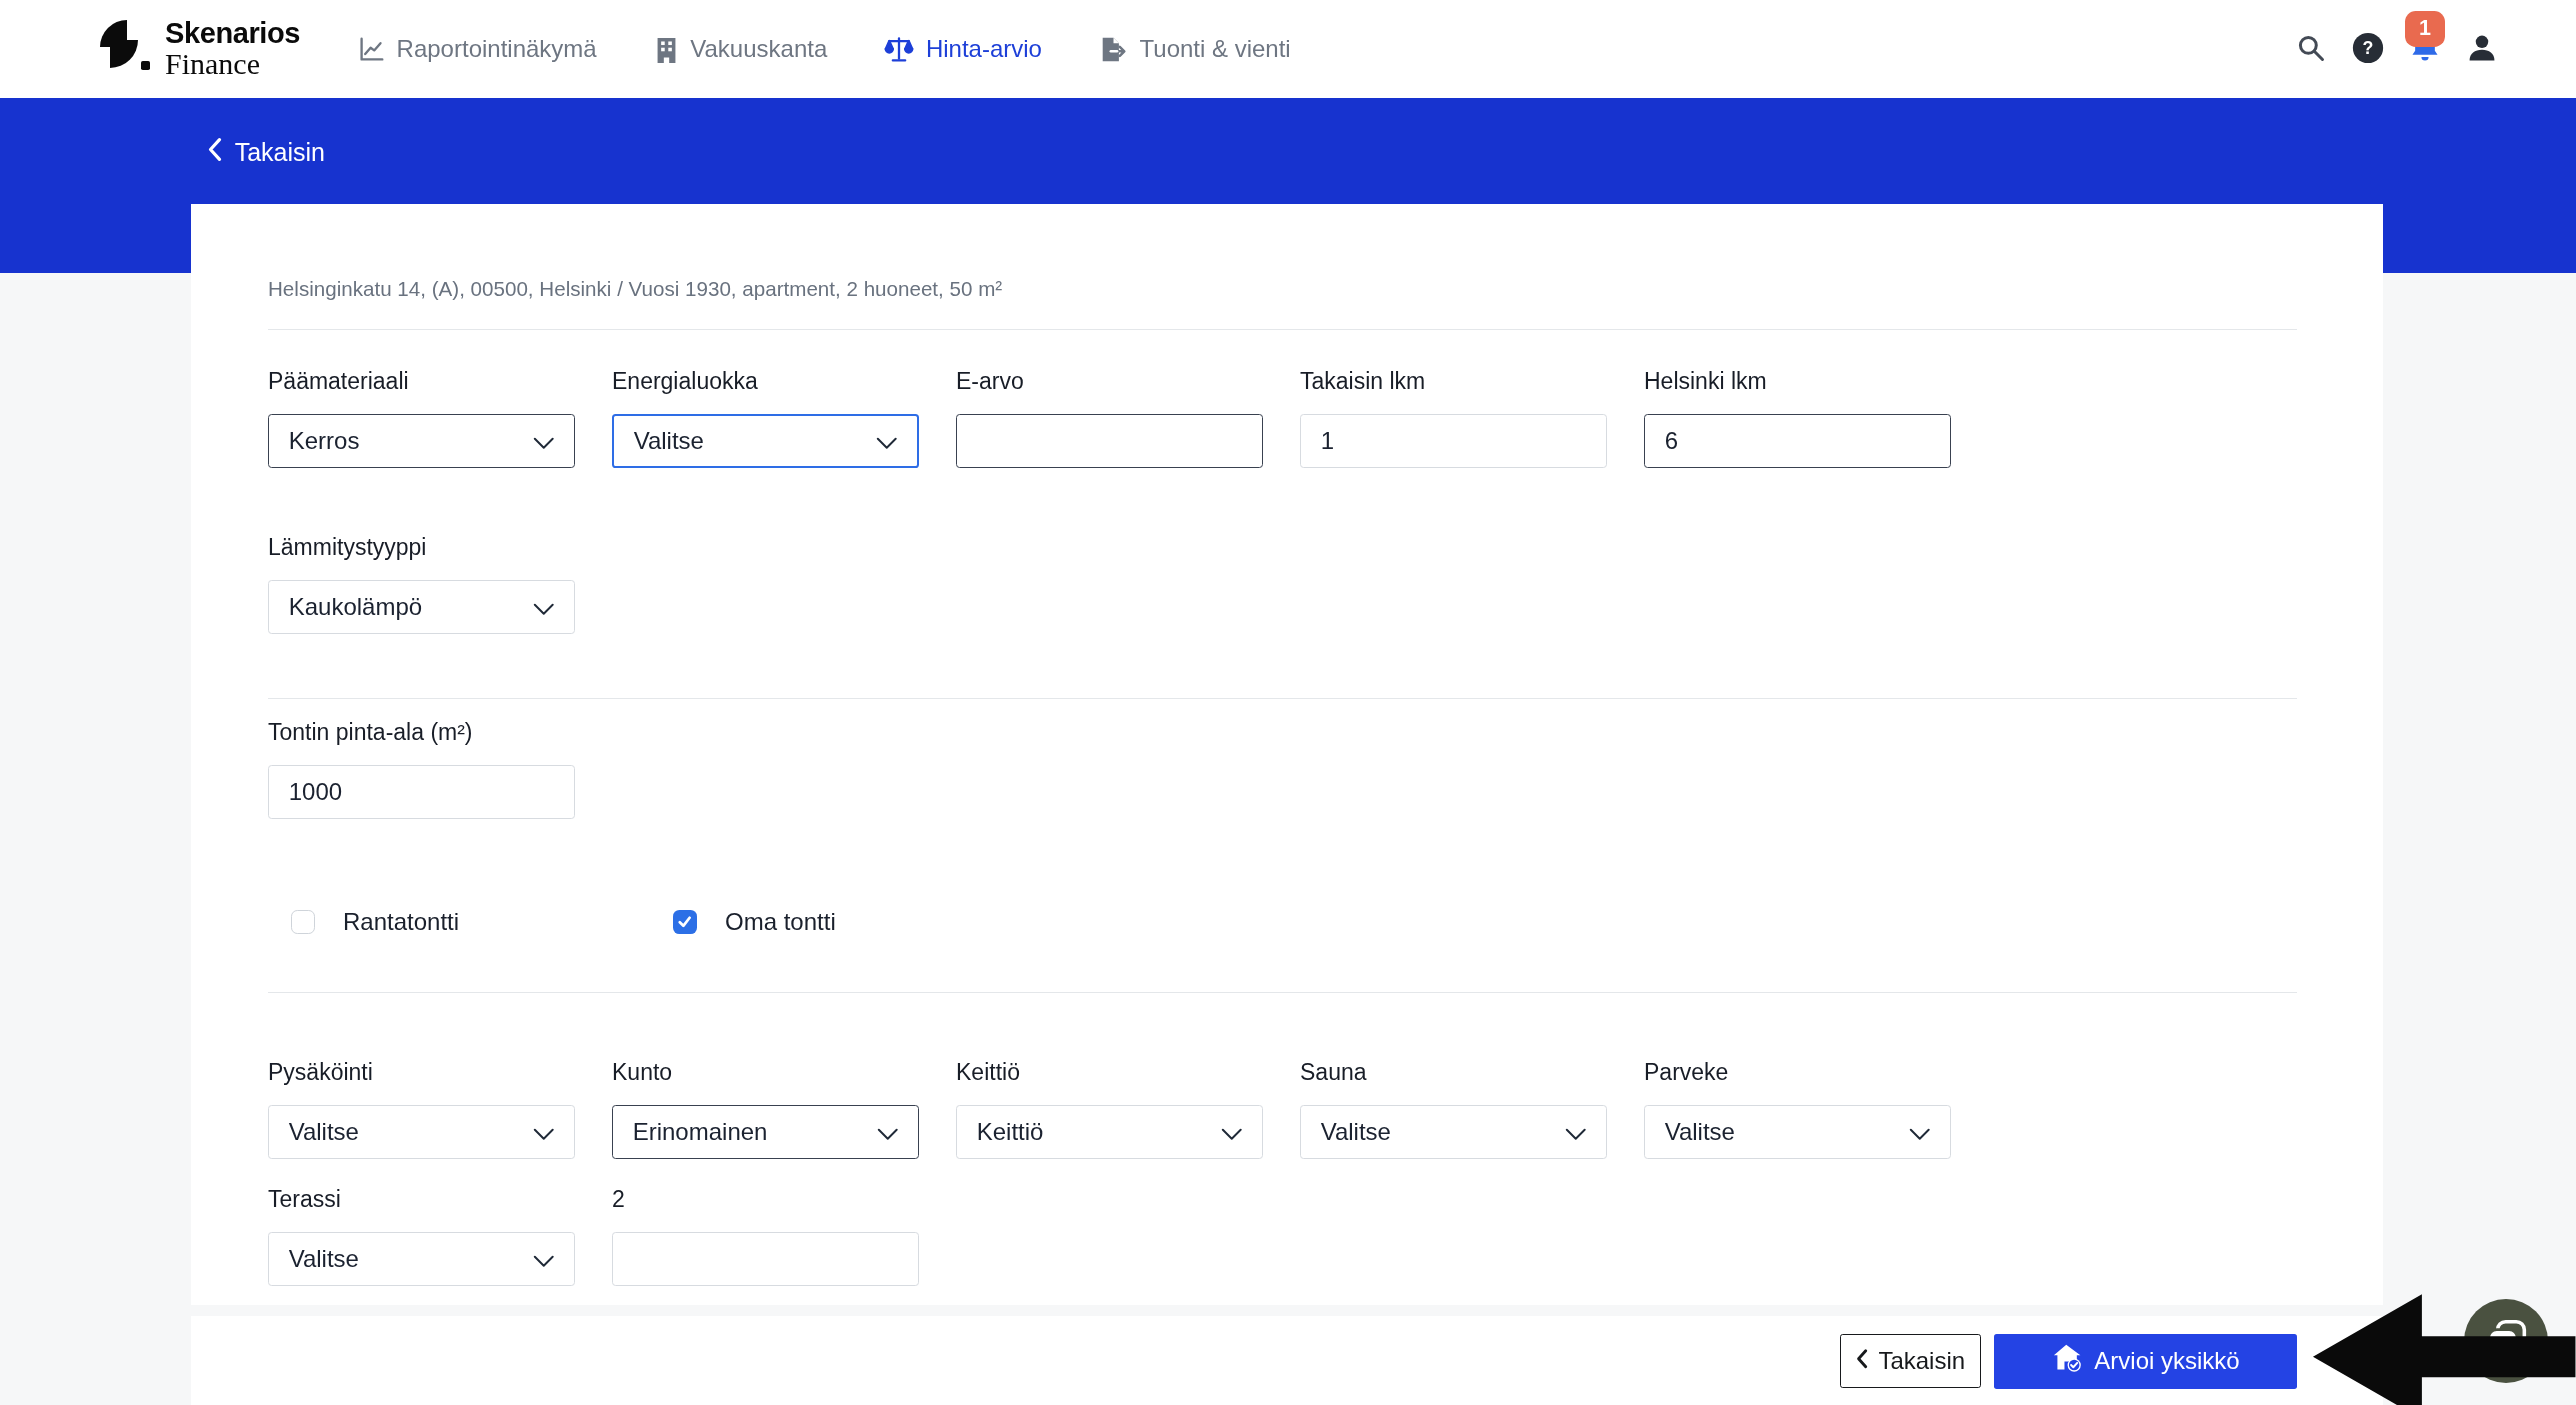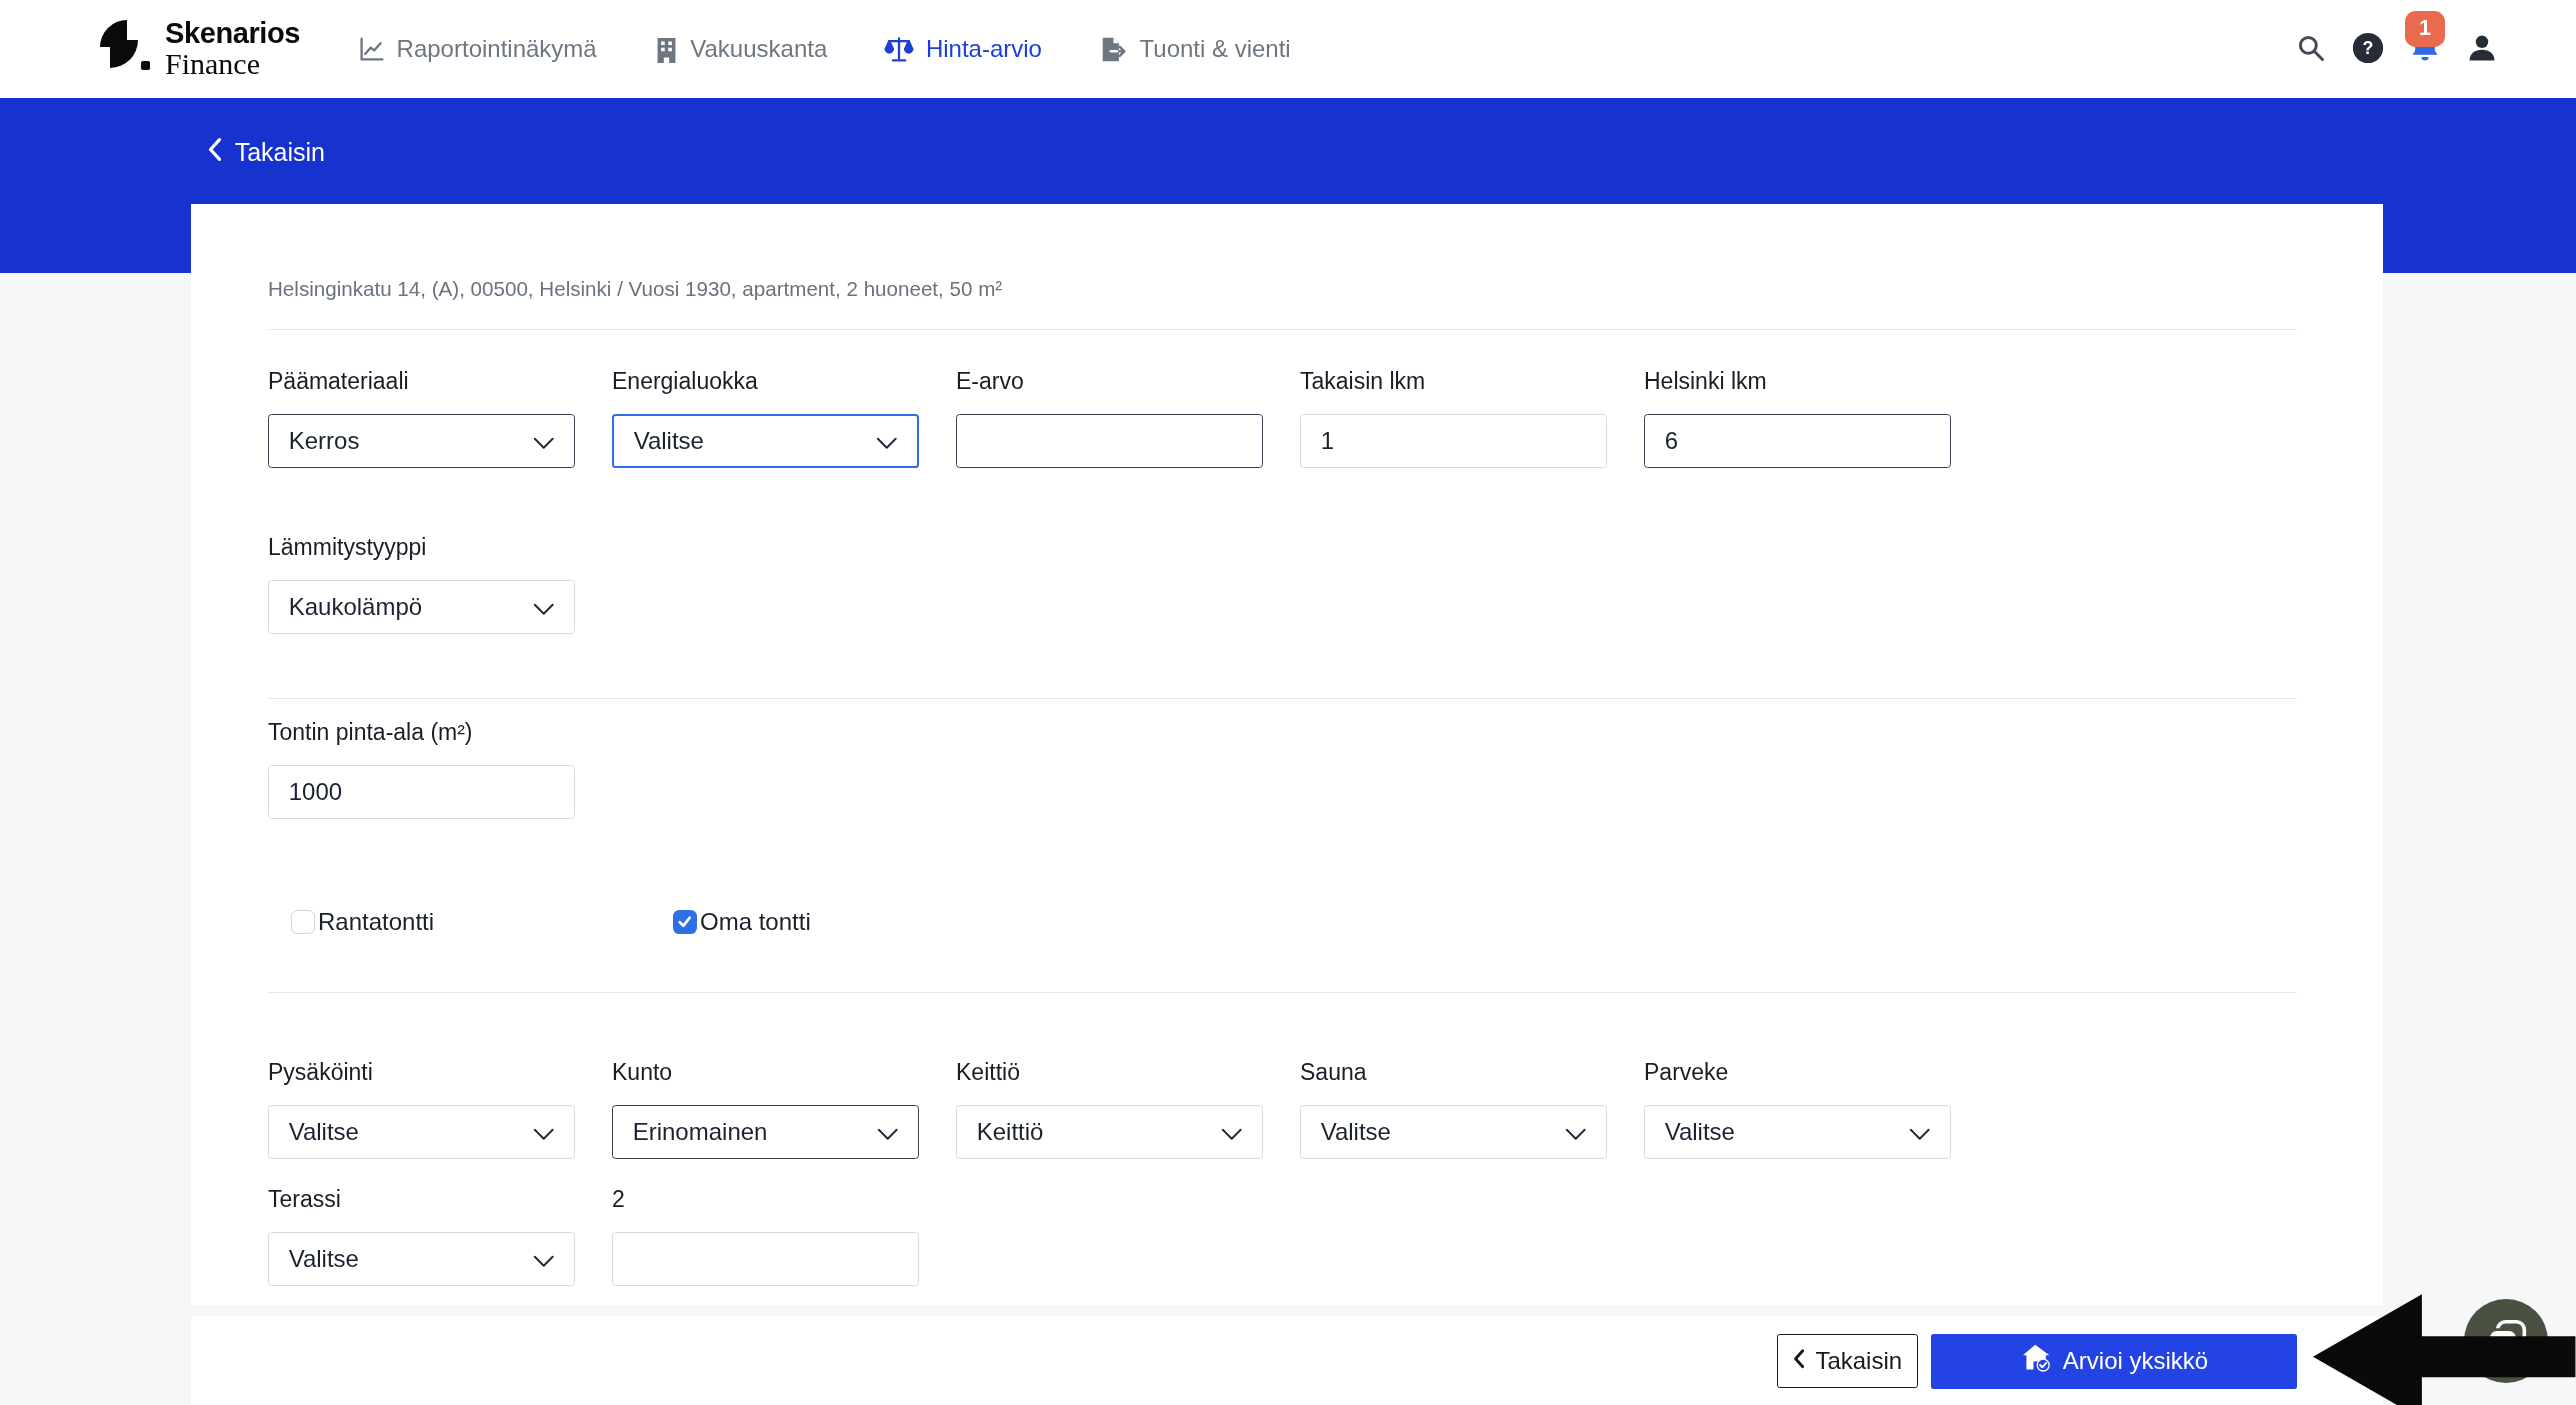--- a/index.html
+++ b/index.html
@@ -51,7 +51,7 @@
   .sel-chevron { flex:0 0 auto; margin-left:9px; }
 
   .check-row { top:704px; height:30px; }
-  .check-group { position:absolute; display:flex; align-items:center; gap:3px; cursor:pointer; }
+  .check-group { position:absolute; display:flex; align-items:center; gap:28px; cursor:pointer; }
   .cg1 { left:23px; } .cg2 { left:405px; }
   .checkbox { width:24px; height:24px; border-radius:6.3px; display:flex; align-items:center; justify-content:center; }
   .checkbox.unchecked { background:#fff; border:1.3px solid #cfd4da; }

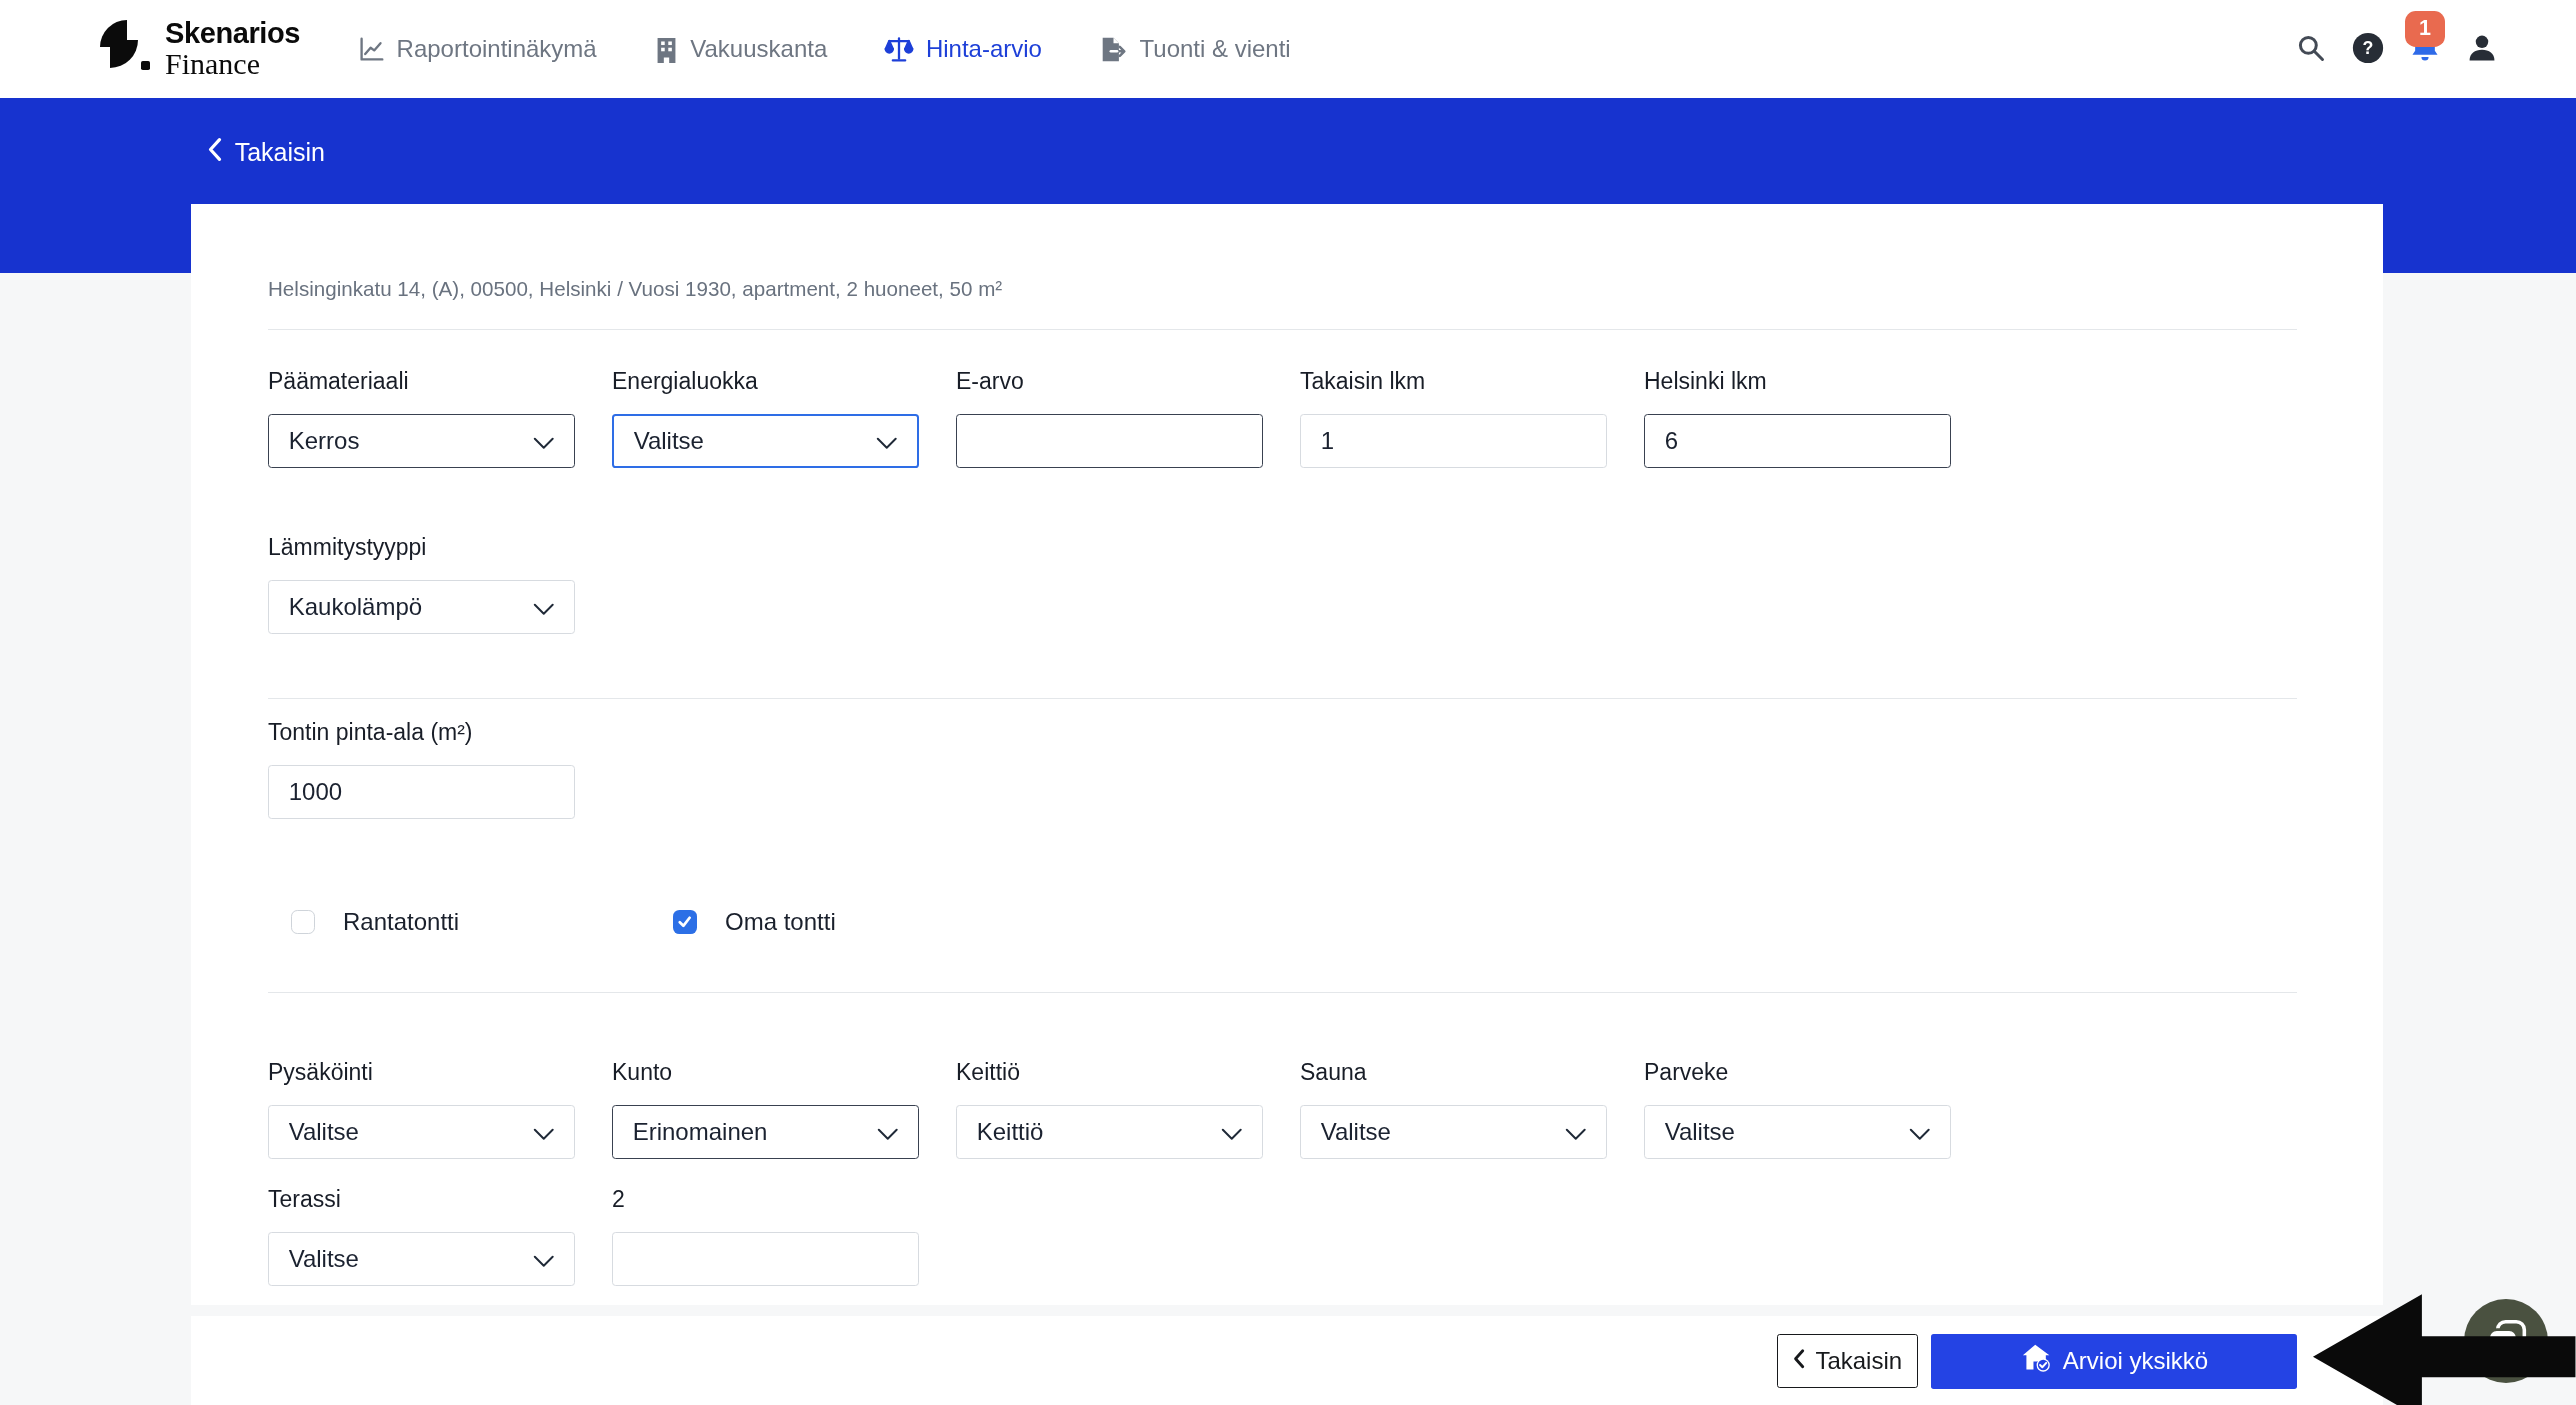--- a/index.html
+++ b/index.html
@@ -62,7 +62,7 @@
   .footer { position:absolute; left:191px; top:1316px; width:2192px; height:90px; background:#ffffff; z-index:3; display:flex; align-items:center; justify-content:flex-end; padding-right:86px; gap:13.4px; }
   .btn { height:54px; display:flex; align-items:center; justify-content:center; gap:9px; font-size:24px; border-radius:2.7px; cursor:pointer; font-family:"Liberation Sans", sans-serif; }
   .btn-outline { width:141px; background:#fff; border:1.8px solid #17191c; color:#17191c; }
-  .btn-primary { width:366px; height:55px; background:#2443e4; border:none; color:#ffffff; }
+  .btn-primary { width:303px; height:55px; background:#2443e4; border:none; color:#ffffff; }
 
   
   .chat-fab { position:absolute; left:2464px; top:1299px; width:84px; height:84px; border-radius:50%; background:#4a5140; z-index:10; display:flex; align-items:center; justify-content:center; cursor:pointer; }

